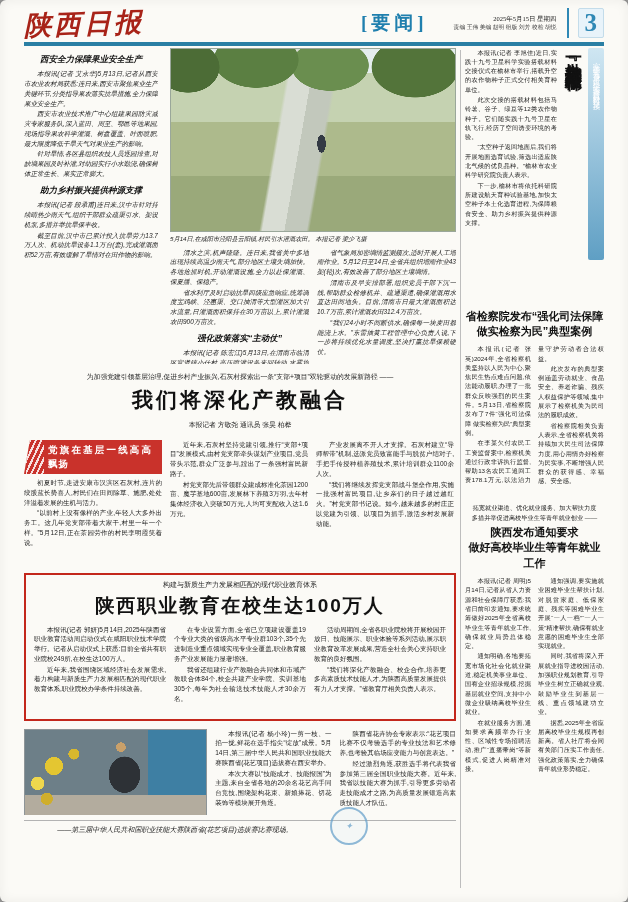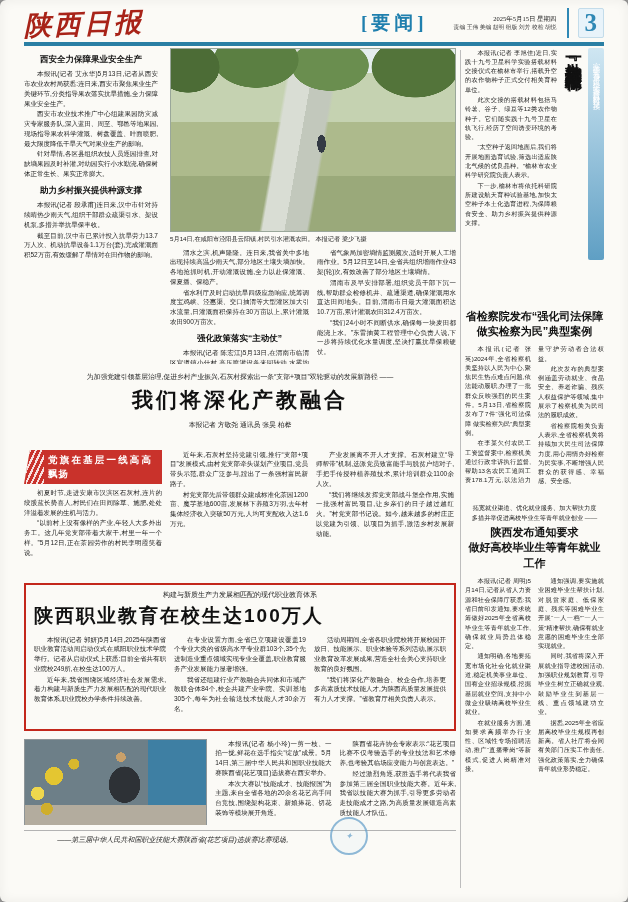--- a/index.html
+++ b/index.html
@@ -33,7 +33,7 @@
   .subhead{font-size:8.5px;font-weight:bold;text-align:center;margin:5px 0 4px 0;color:#111;}
   
   .h1{font-size:24px;font-weight:bold;text-align:center;letter-spacing:3px;margin:7px 0 8px 0;color:#111;}
-  .story-top{display:flex;gap:12px;height:316px;overflow:hidden;}
+  .story-top{display:flex;gap:12px;height:316px;overflow:hidden;font-style:italic;}
   .col-narrow{width:138px;overflow:hidden;}
   .top-right{width:286px;}
   .photo-main{height:182px;border:1px solid #9aa79a;

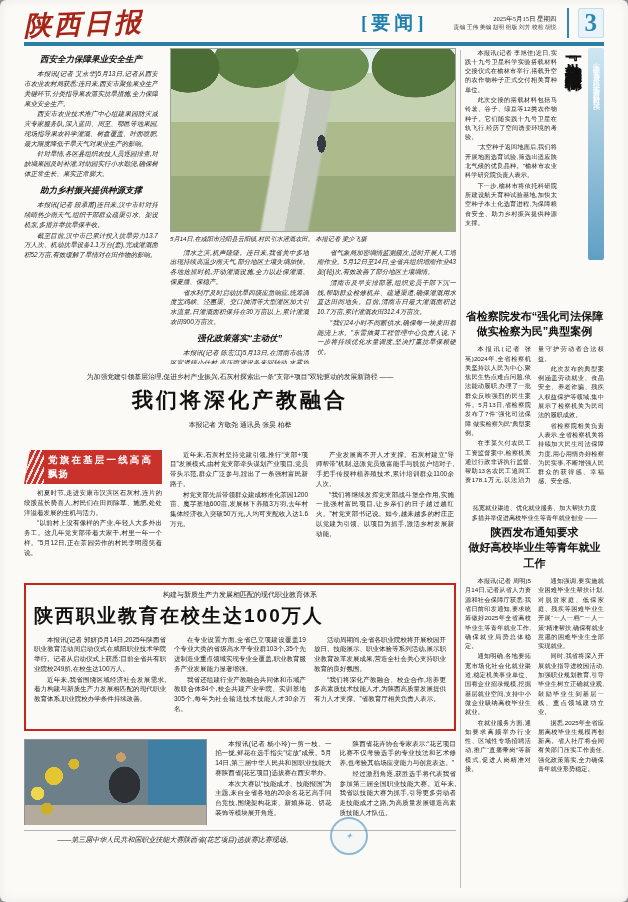--- a/index.html
+++ b/index.html
@@ -53,7 +53,7 @@
   .banner-kicker{font-size:6.8px;color:#222;}
   .banner-h{font-size:21px;font-weight:bold;letter-spacing:3px;margin-top:4px;color:#111;}
   .banner-byline{font-size:6.8px;color:#222;margin-top:6px;}
-  .village-row{display:flex;gap:8px;height:126px;overflow:hidden;margin-top:20px;}
+  .village-row{display:flex;gap:8px;height:126px;overflow:hidden;margin-top:10px;}
   .vcol{width:138px;overflow:hidden;}
   .badge{position:relative;display:inline-block;background:#c9322b;color:#fff;font-size:9.5px;
          font-weight:bold;letter-spacing:1px;padding:3px 10px 3px 24px;margin-bottom:4px;

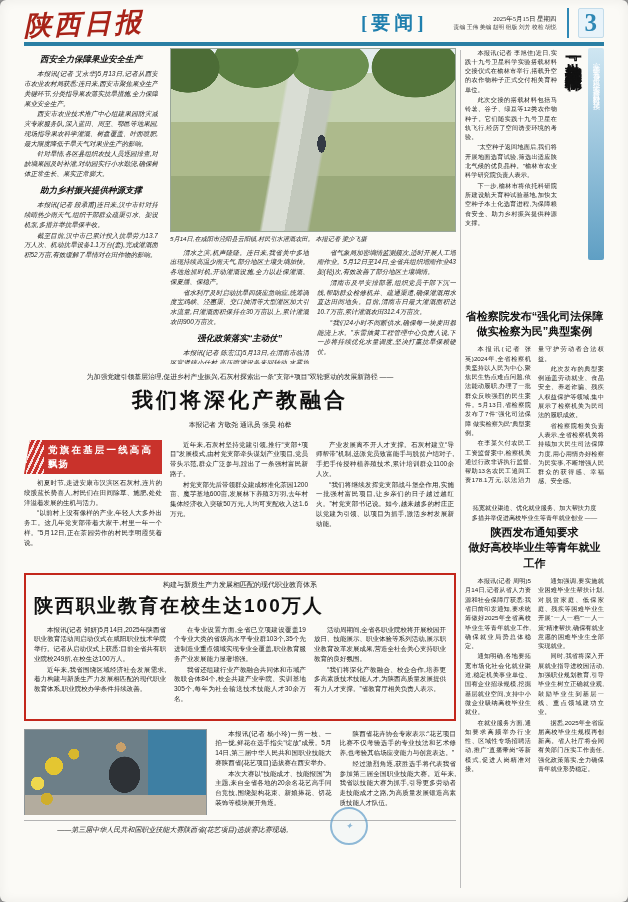--- a/index.html
+++ b/index.html
@@ -63,7 +63,7 @@
   
   .redbox{border:2px solid #c3271c;margin-top:7px;padding:5px 8px 6px 8px;}
   .redbox-kicker{font-size:7px;text-align:center;color:#222;}
-  .redbox-h{font-size:19px;font-weight:bold;text-align:left;letter-spacing:2px;margin:3px 0 6px 0;color:#111;}
+  .redbox-h{font-size:19px;font-weight:bold;text-align:center;letter-spacing:2px;margin:3px 0 6px 0;color:#111;}
   .redbox-cols{display:flex;gap:8px;height:88px;overflow:hidden;}
   .rcol{width:133px;overflow:hidden;}
   

